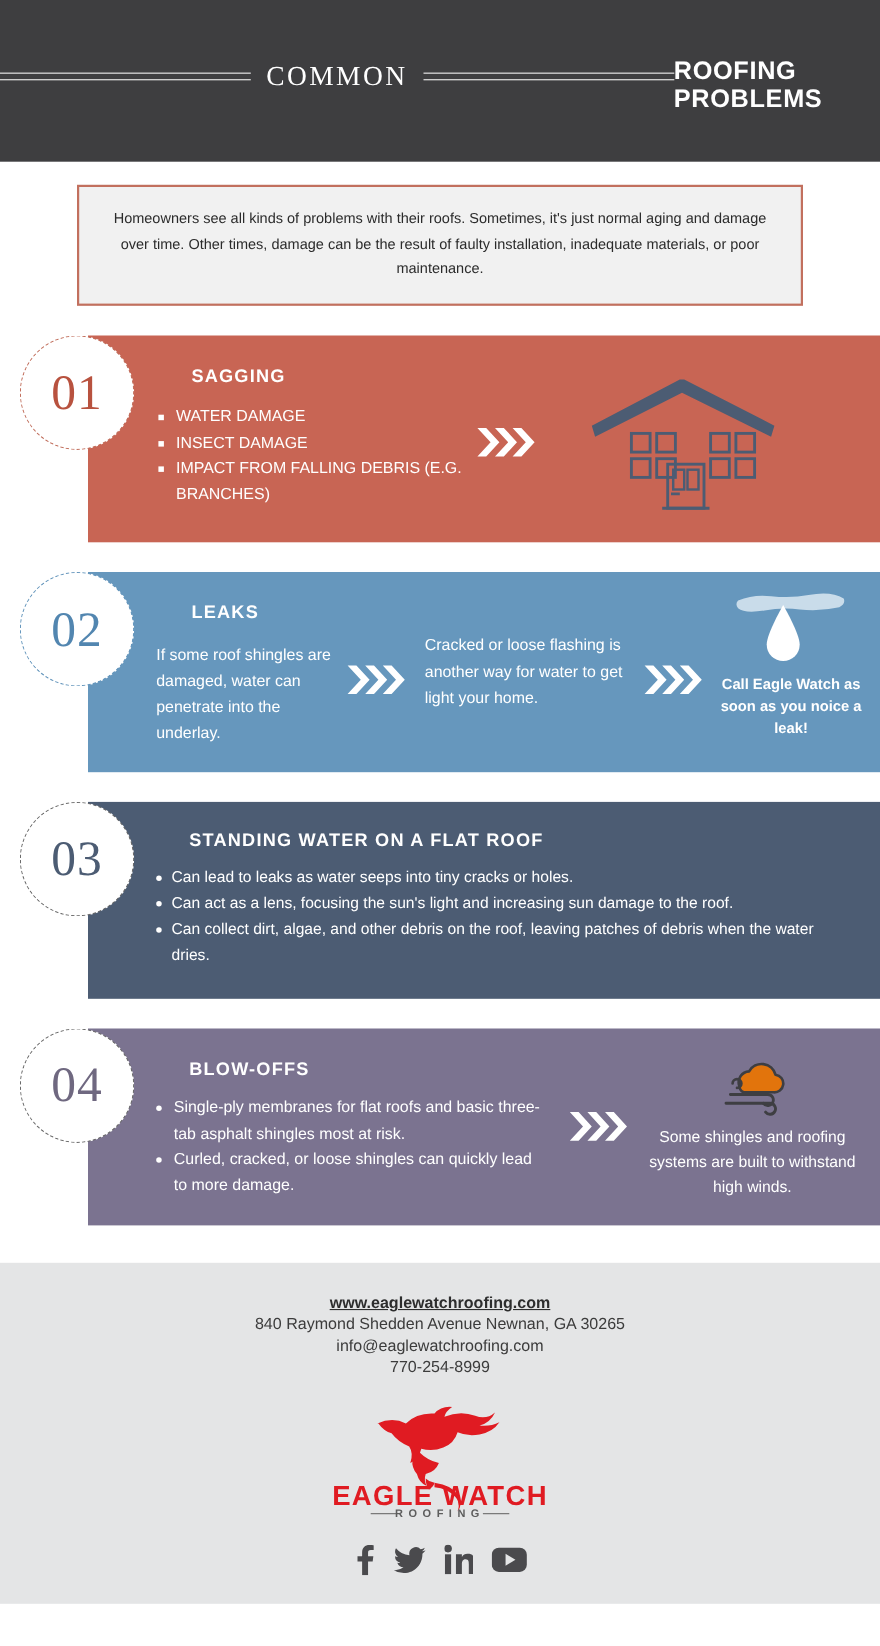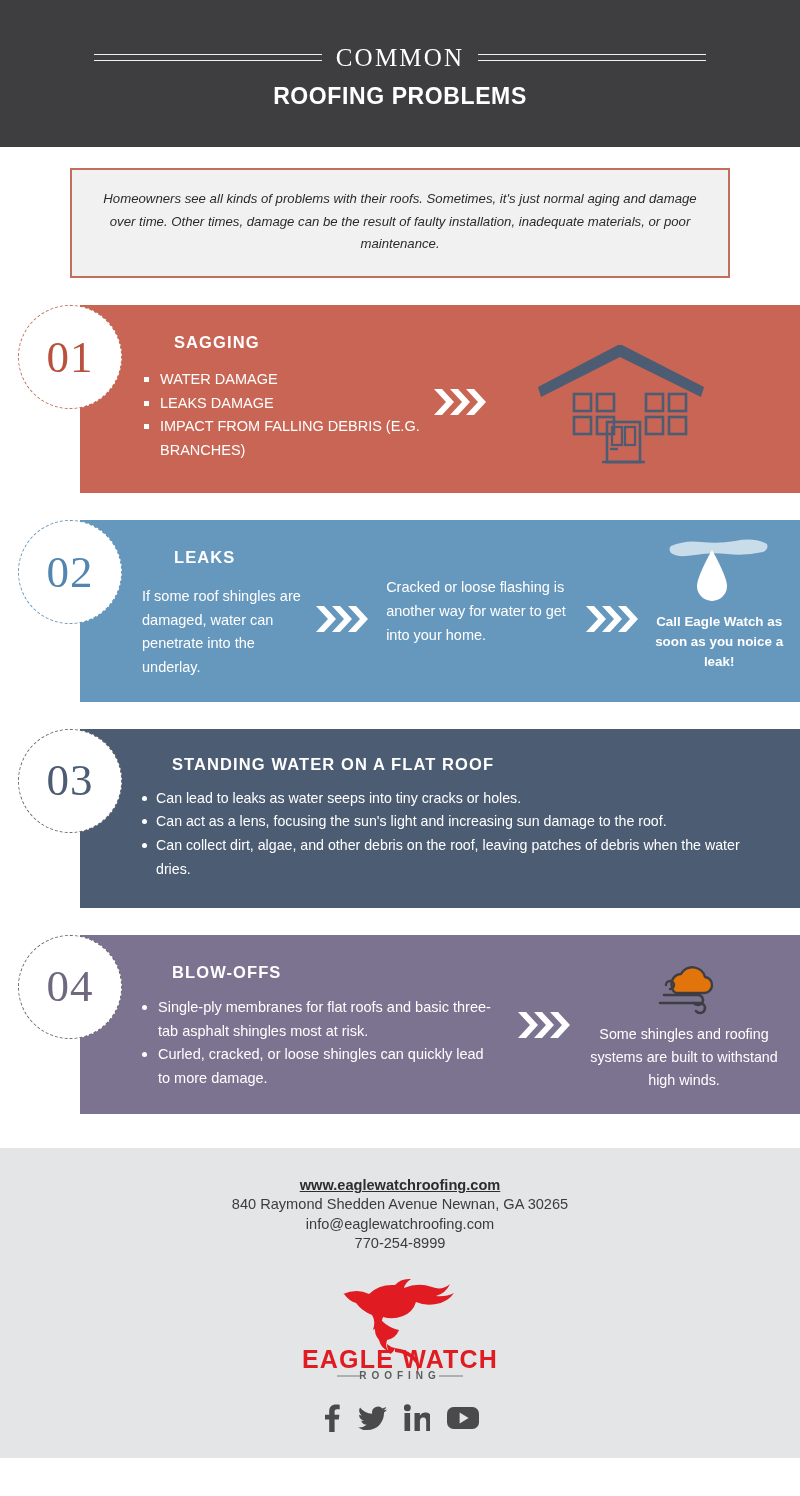--- a/index.html
+++ b/index.html
@@ -21,7 +21,7 @@
     width: 800px;
     position: relative;
     display: flex;
-    flex-direction: column;
+    flex-direction: row;
     align-items: center;
     justify-content: center;
     padding-top: 6px;

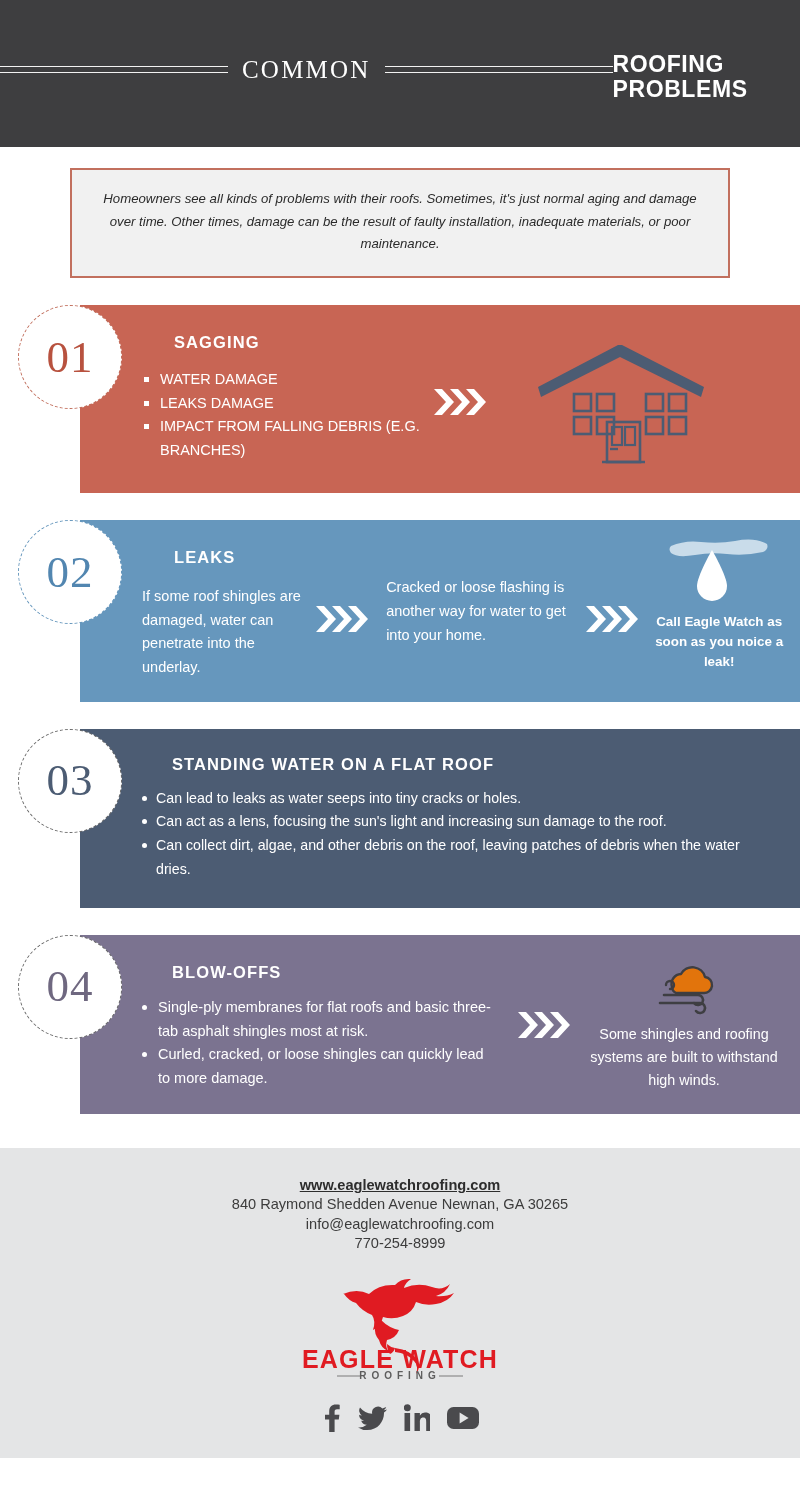--- a/index.html
+++ b/index.html
@@ -62,7 +62,6 @@
     padding: 21px 0 0 0;
     display: flex;
     justify-content: center;
-    font-style: italic;
   }
   .intro-box {
     width: 660px;

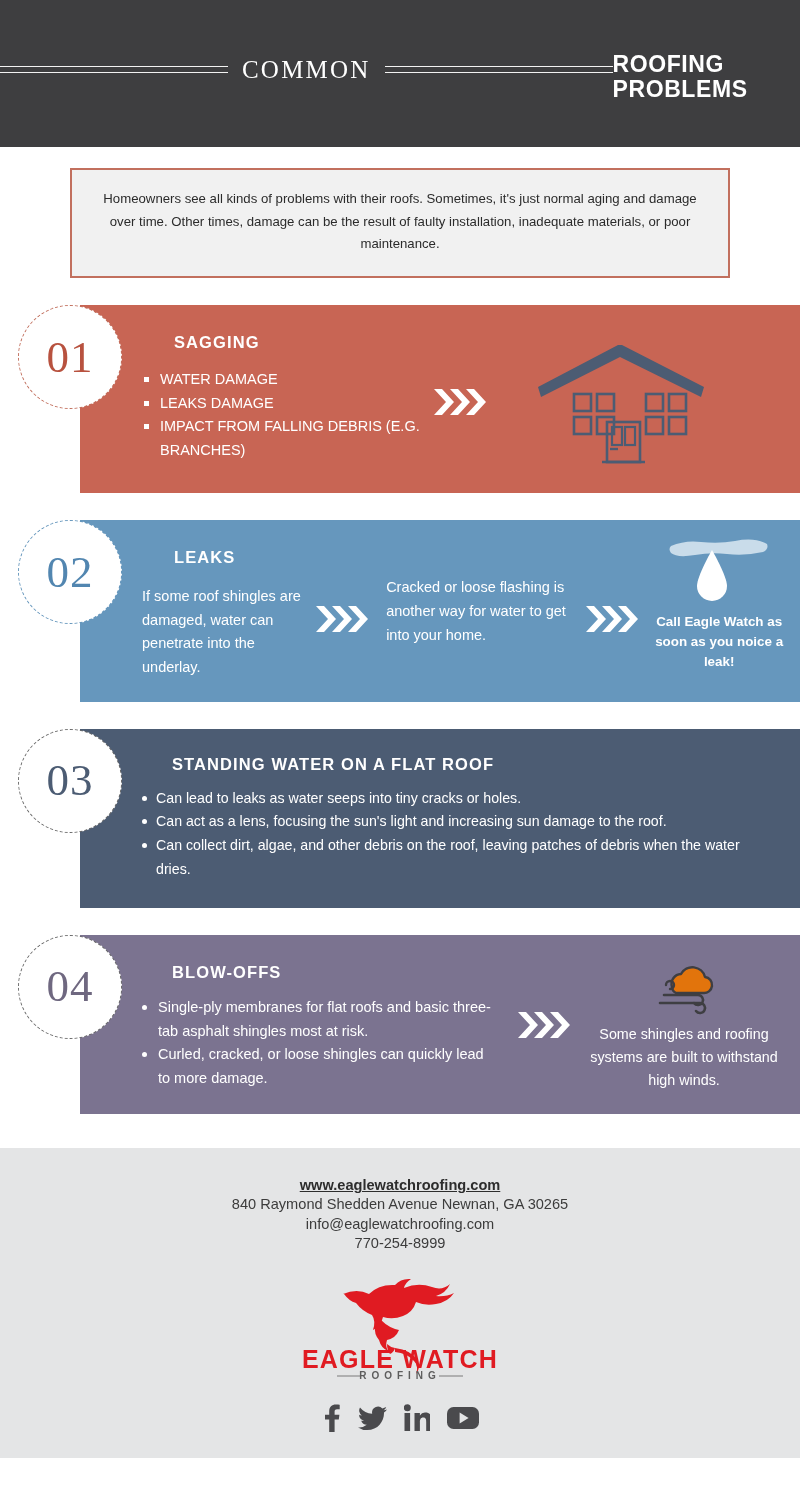--- a/index.html
+++ b/index.html
@@ -269,7 +269,7 @@
       <div class="panel-title">SAGGING</div>
       <ul class="blist square">
         <li>WATER DAMAGE</li>
-        <li>LEAKS DAMAGE</li>
+        <li>INSECT DAMAGE</li>
         <li>IMPACT FROM FALLING DEBRIS (E.G. BRANCHES)</li>
       </ul>
     </div>

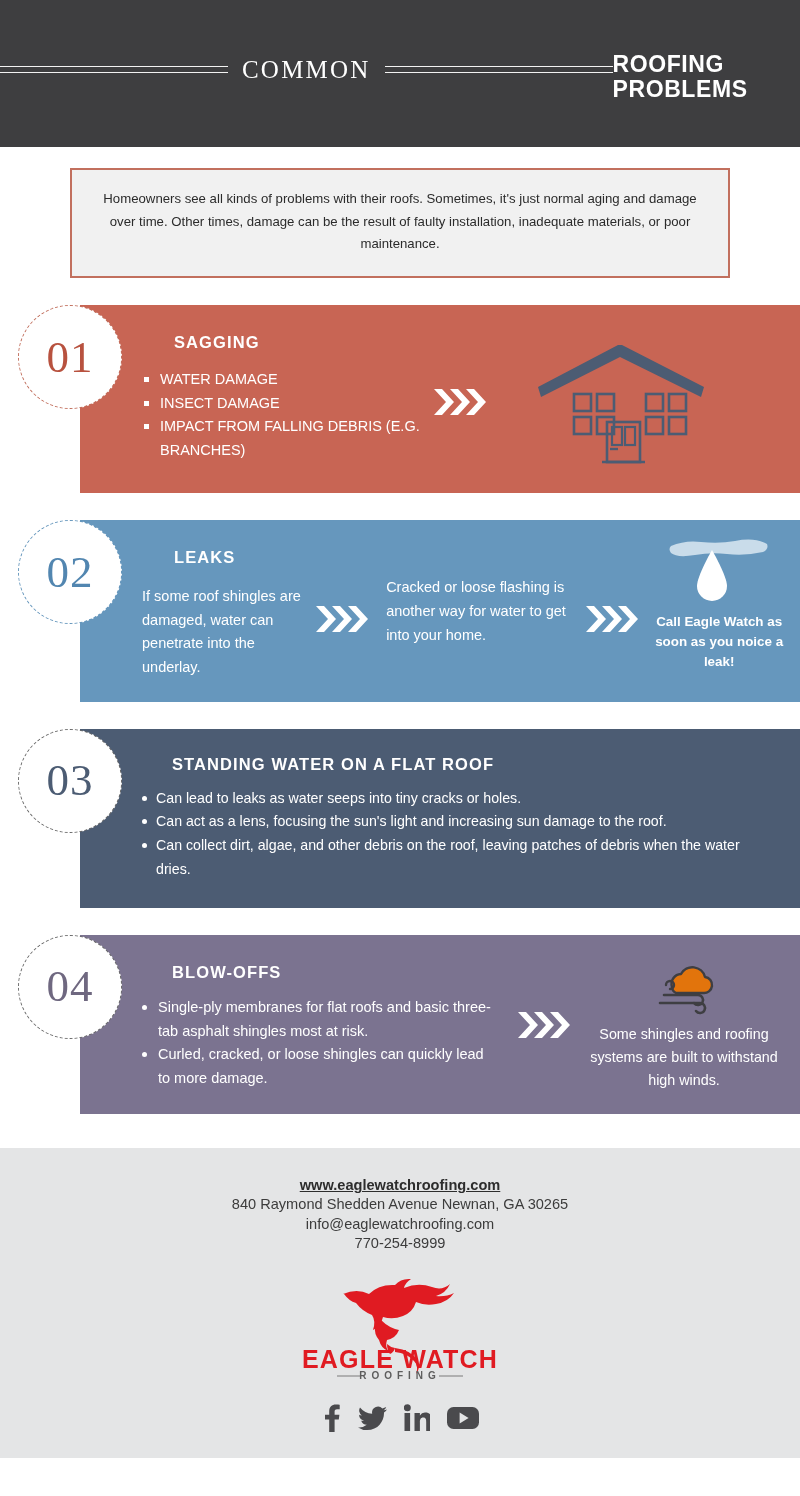--- a/index.html
+++ b/index.html
@@ -324,7 +324,7 @@
       </svg>
     </span>
     <div class="s2-col-b">
-      <div>Cracked or loose flashing is another way for water to get into your home.</div>
+      <div>Cracked or loose flashing is another way for water to get light your home.</div>
     </div>
     <span class="chev" style="margin:18px 6px 0 6px;">
       <svg width="58" height="34" viewBox="0 0 58 34">

